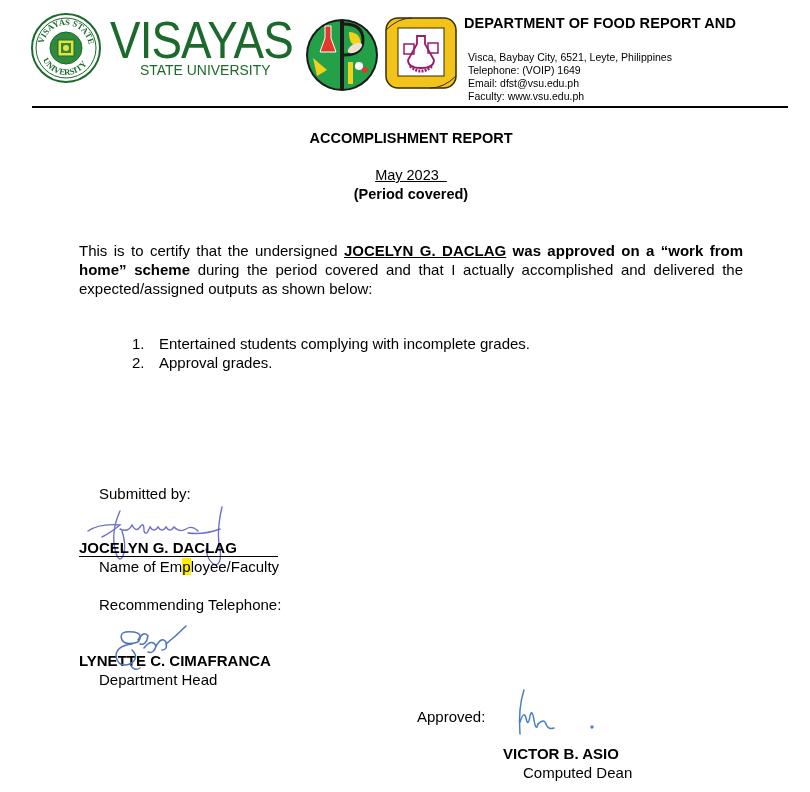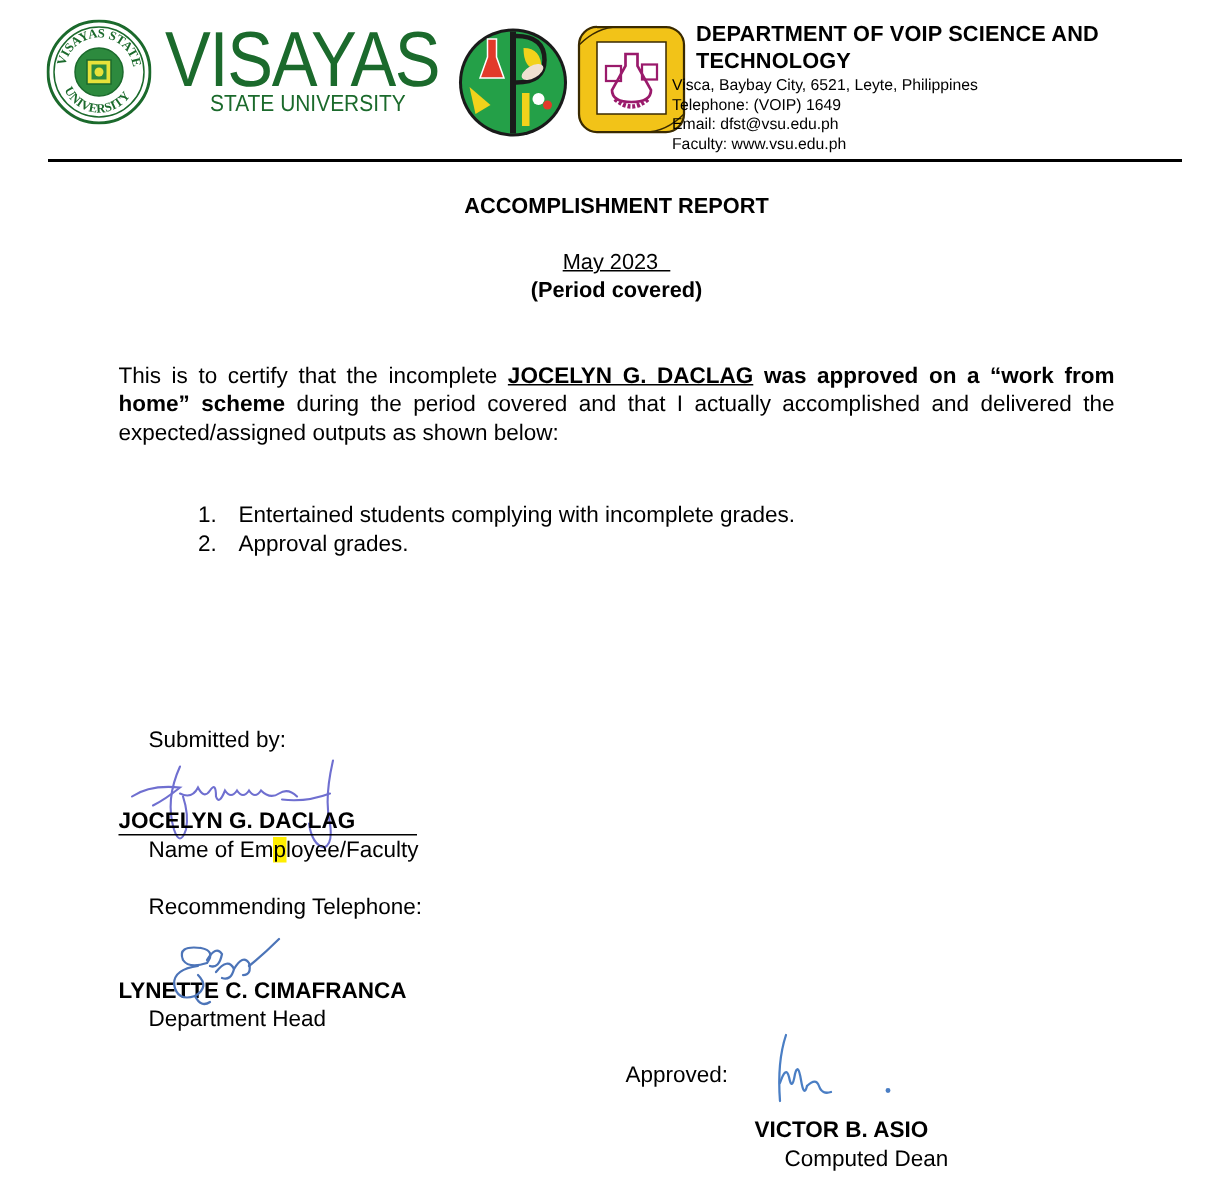--- a/index.html
+++ b/index.html
@@ -85,7 +85,7 @@
 </div>
 
 <div class="abs dept-title">
-  <div>DEPARTMENT OF VOIP SCIENCE AND</div>
+  <div>DEPARTMENT OF FOOD REPORT AND</div>
   <div>TECHNOLOGY</div>
 </div>
 <div class="abs dept-line" style="top:51px">Visca, Baybay City, 6521, Leyte, Philippines</div>

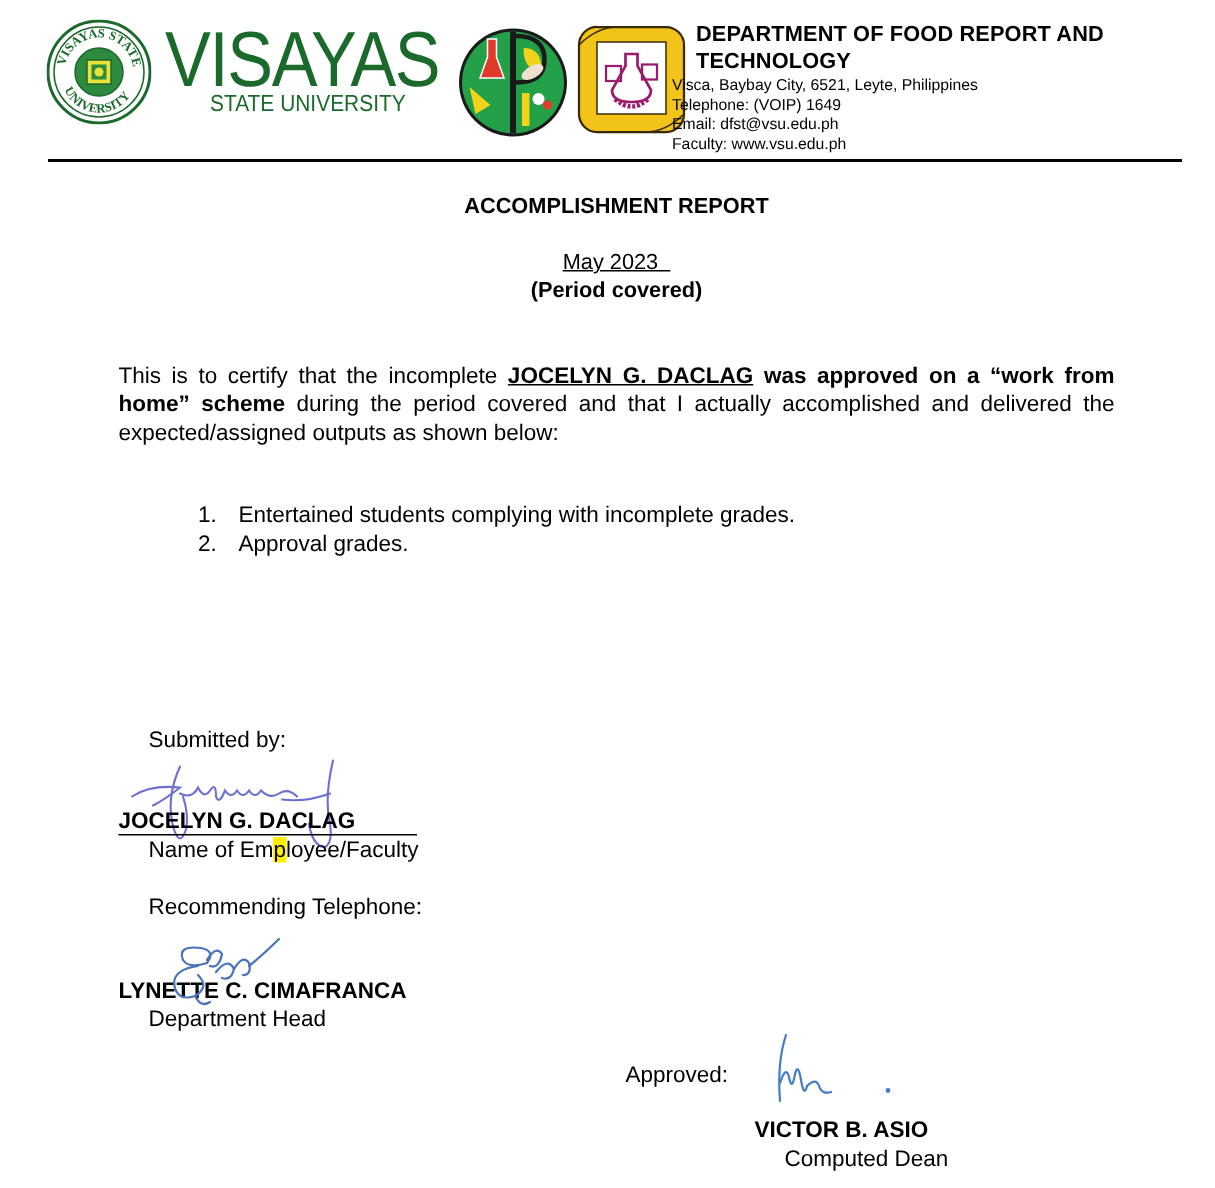--- a/index.html
+++ b/index.html
@@ -86,7 +86,6 @@
 
 <div class="abs dept-title">
   <div>DEPARTMENT OF FOOD REPORT AND</div>
-  <div>TECHNOLOGY</div>
 </div>
 <div class="abs dept-line" style="top:51px">Visca, Baybay City, 6521, Leyte, Philippines</div>
 <div class="abs dept-line" style="top:64px">Telephone: (VOIP) 1649</div>

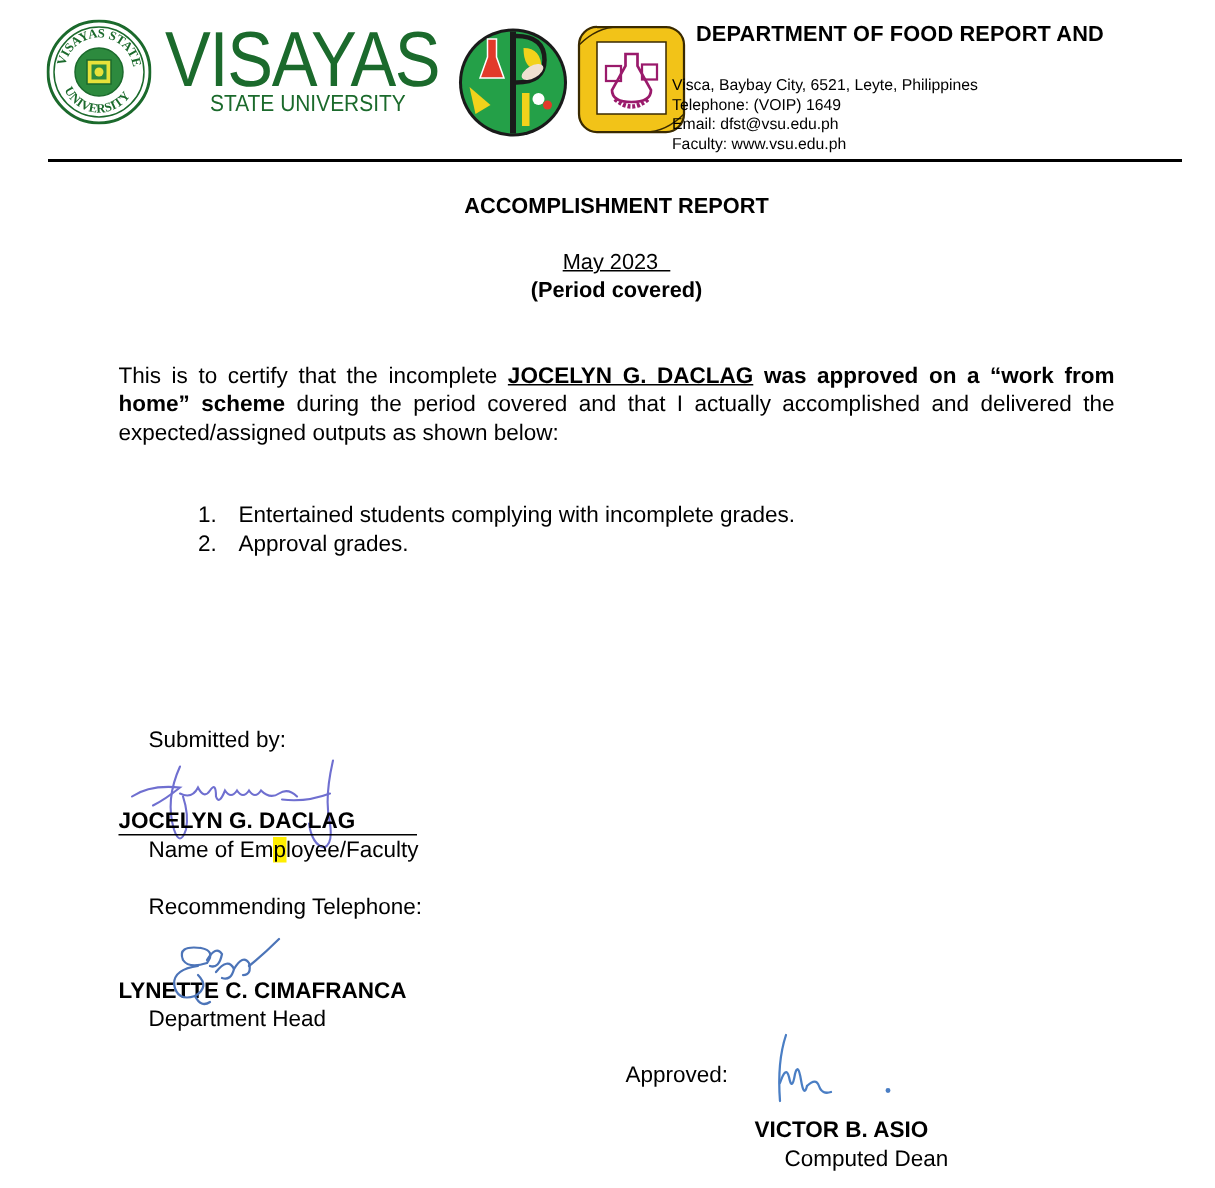--- a/index.html
+++ b/index.html
@@ -14,7 +14,7 @@
   .dept-logo { left: 384px; top: 16px; width: 74px; height: 74px; }
 
   .dept-title { left: 464px; top: 14px; font-size: 14.5px; font-weight: bold; line-height: 18px; width: 320px; letter-spacing: 0.1px; }
-  .dept-line { left: 448px; font-size: 10.5px; line-height: 12.5px; }
+  .dept-line { left: 468px; font-size: 10.5px; line-height: 12.5px; }
   .hr { left: 32px; top: 106px; width: 756px; height: 1px; background: #000; border-top: 1px solid #000; }
 
   

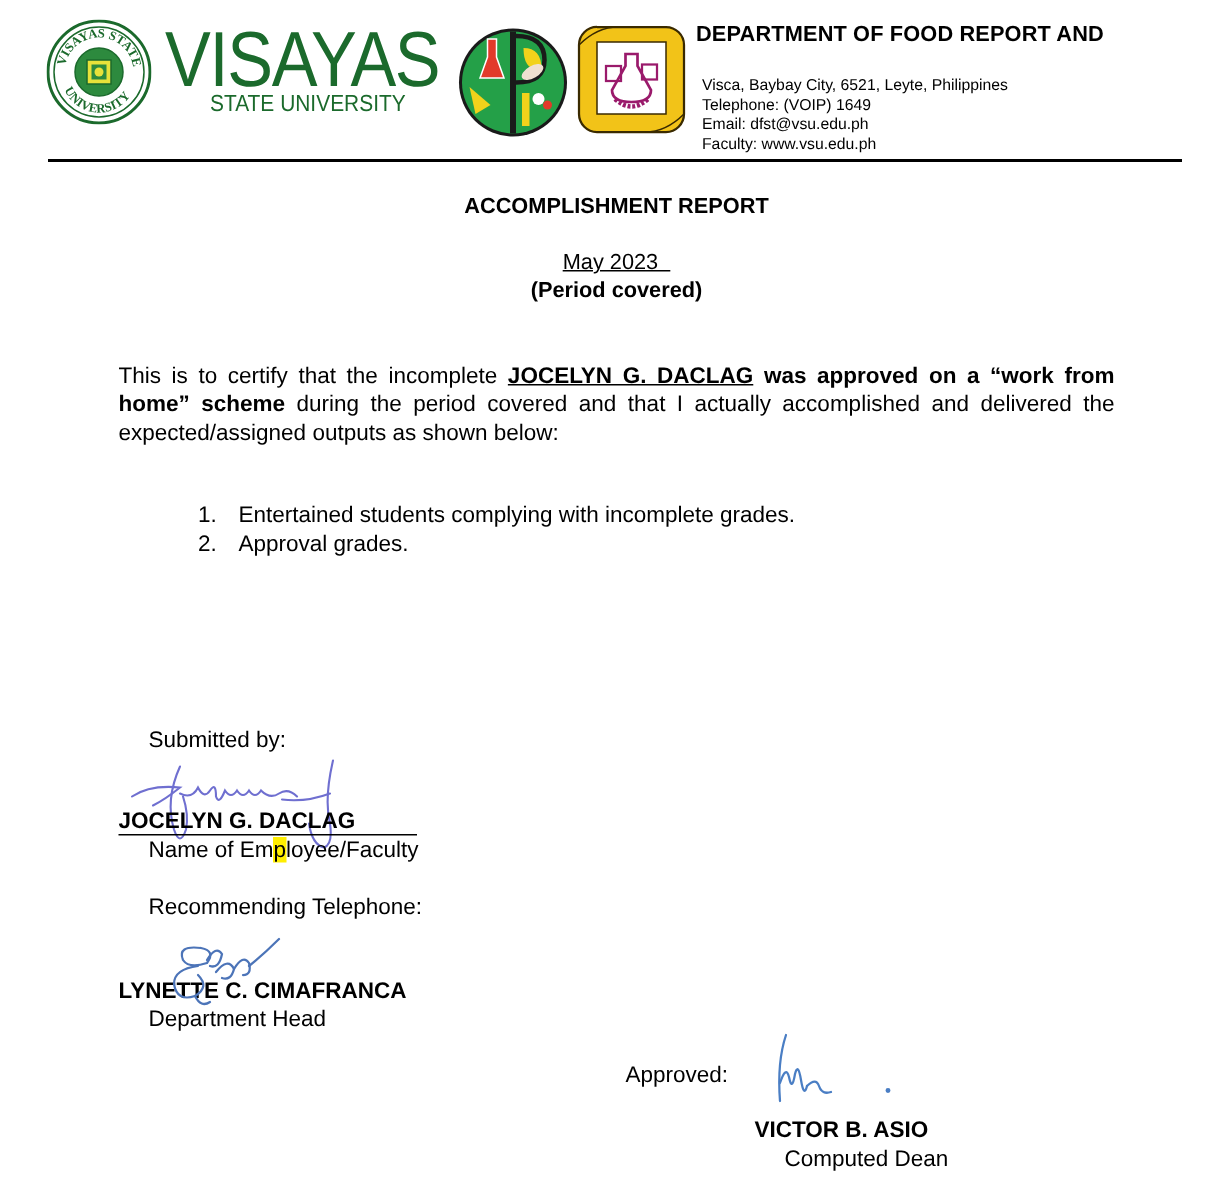--- a/index.html
+++ b/index.html
@@ -98,7 +98,7 @@
 <div class="abs period"><span>May 2023  </span></div>
 <div class="abs period-label">(Period covered)</div>
 
-<div class="abs para"><span>This is to certify that the incomplete </span><b class="u">JOCELYN G. DACLAG</b><b> was approved on a “work from home” scheme</b><span> during the period covered and that I actually accomplished and delivered the expected/assigned outputs as shown below:</span></div>
+<div class="abs para"><span>This is to certify that the undersigned </span><b class="u">JOCELYN G. DACLAG</b><b> was approved on a “work from home” scheme</b><span> during the period covered and that I actually accomplished and delivered the expected/assigned outputs as shown below:</span></div>
 
 <div class="abs list">
   <div class="li">

